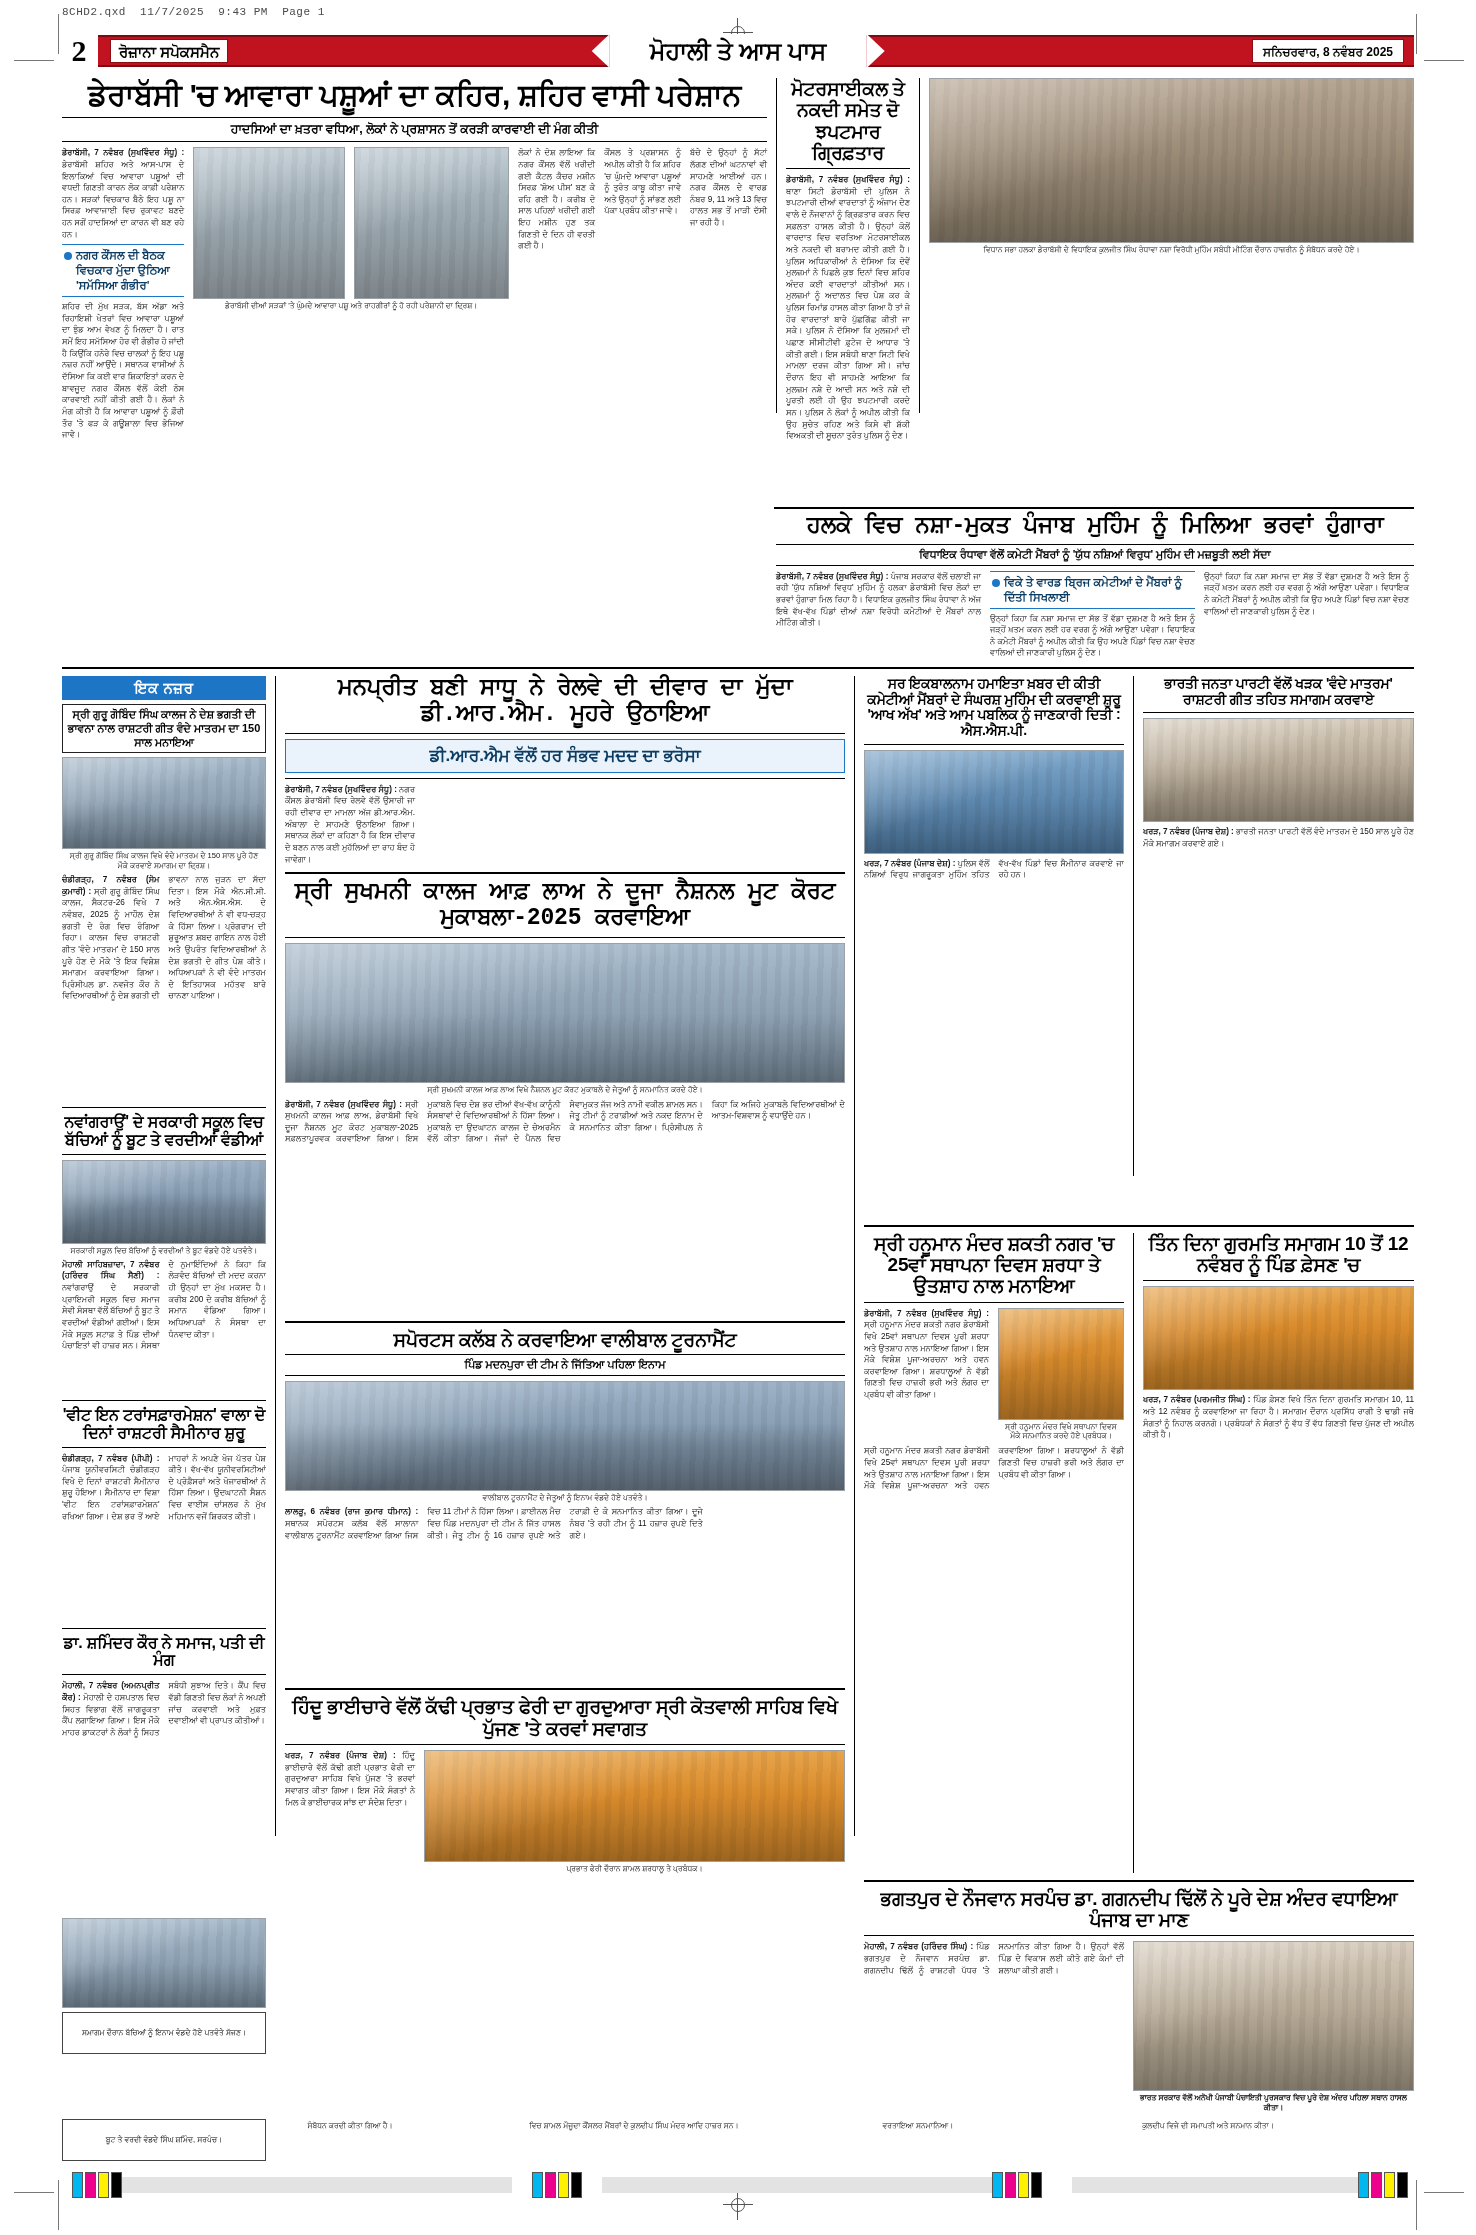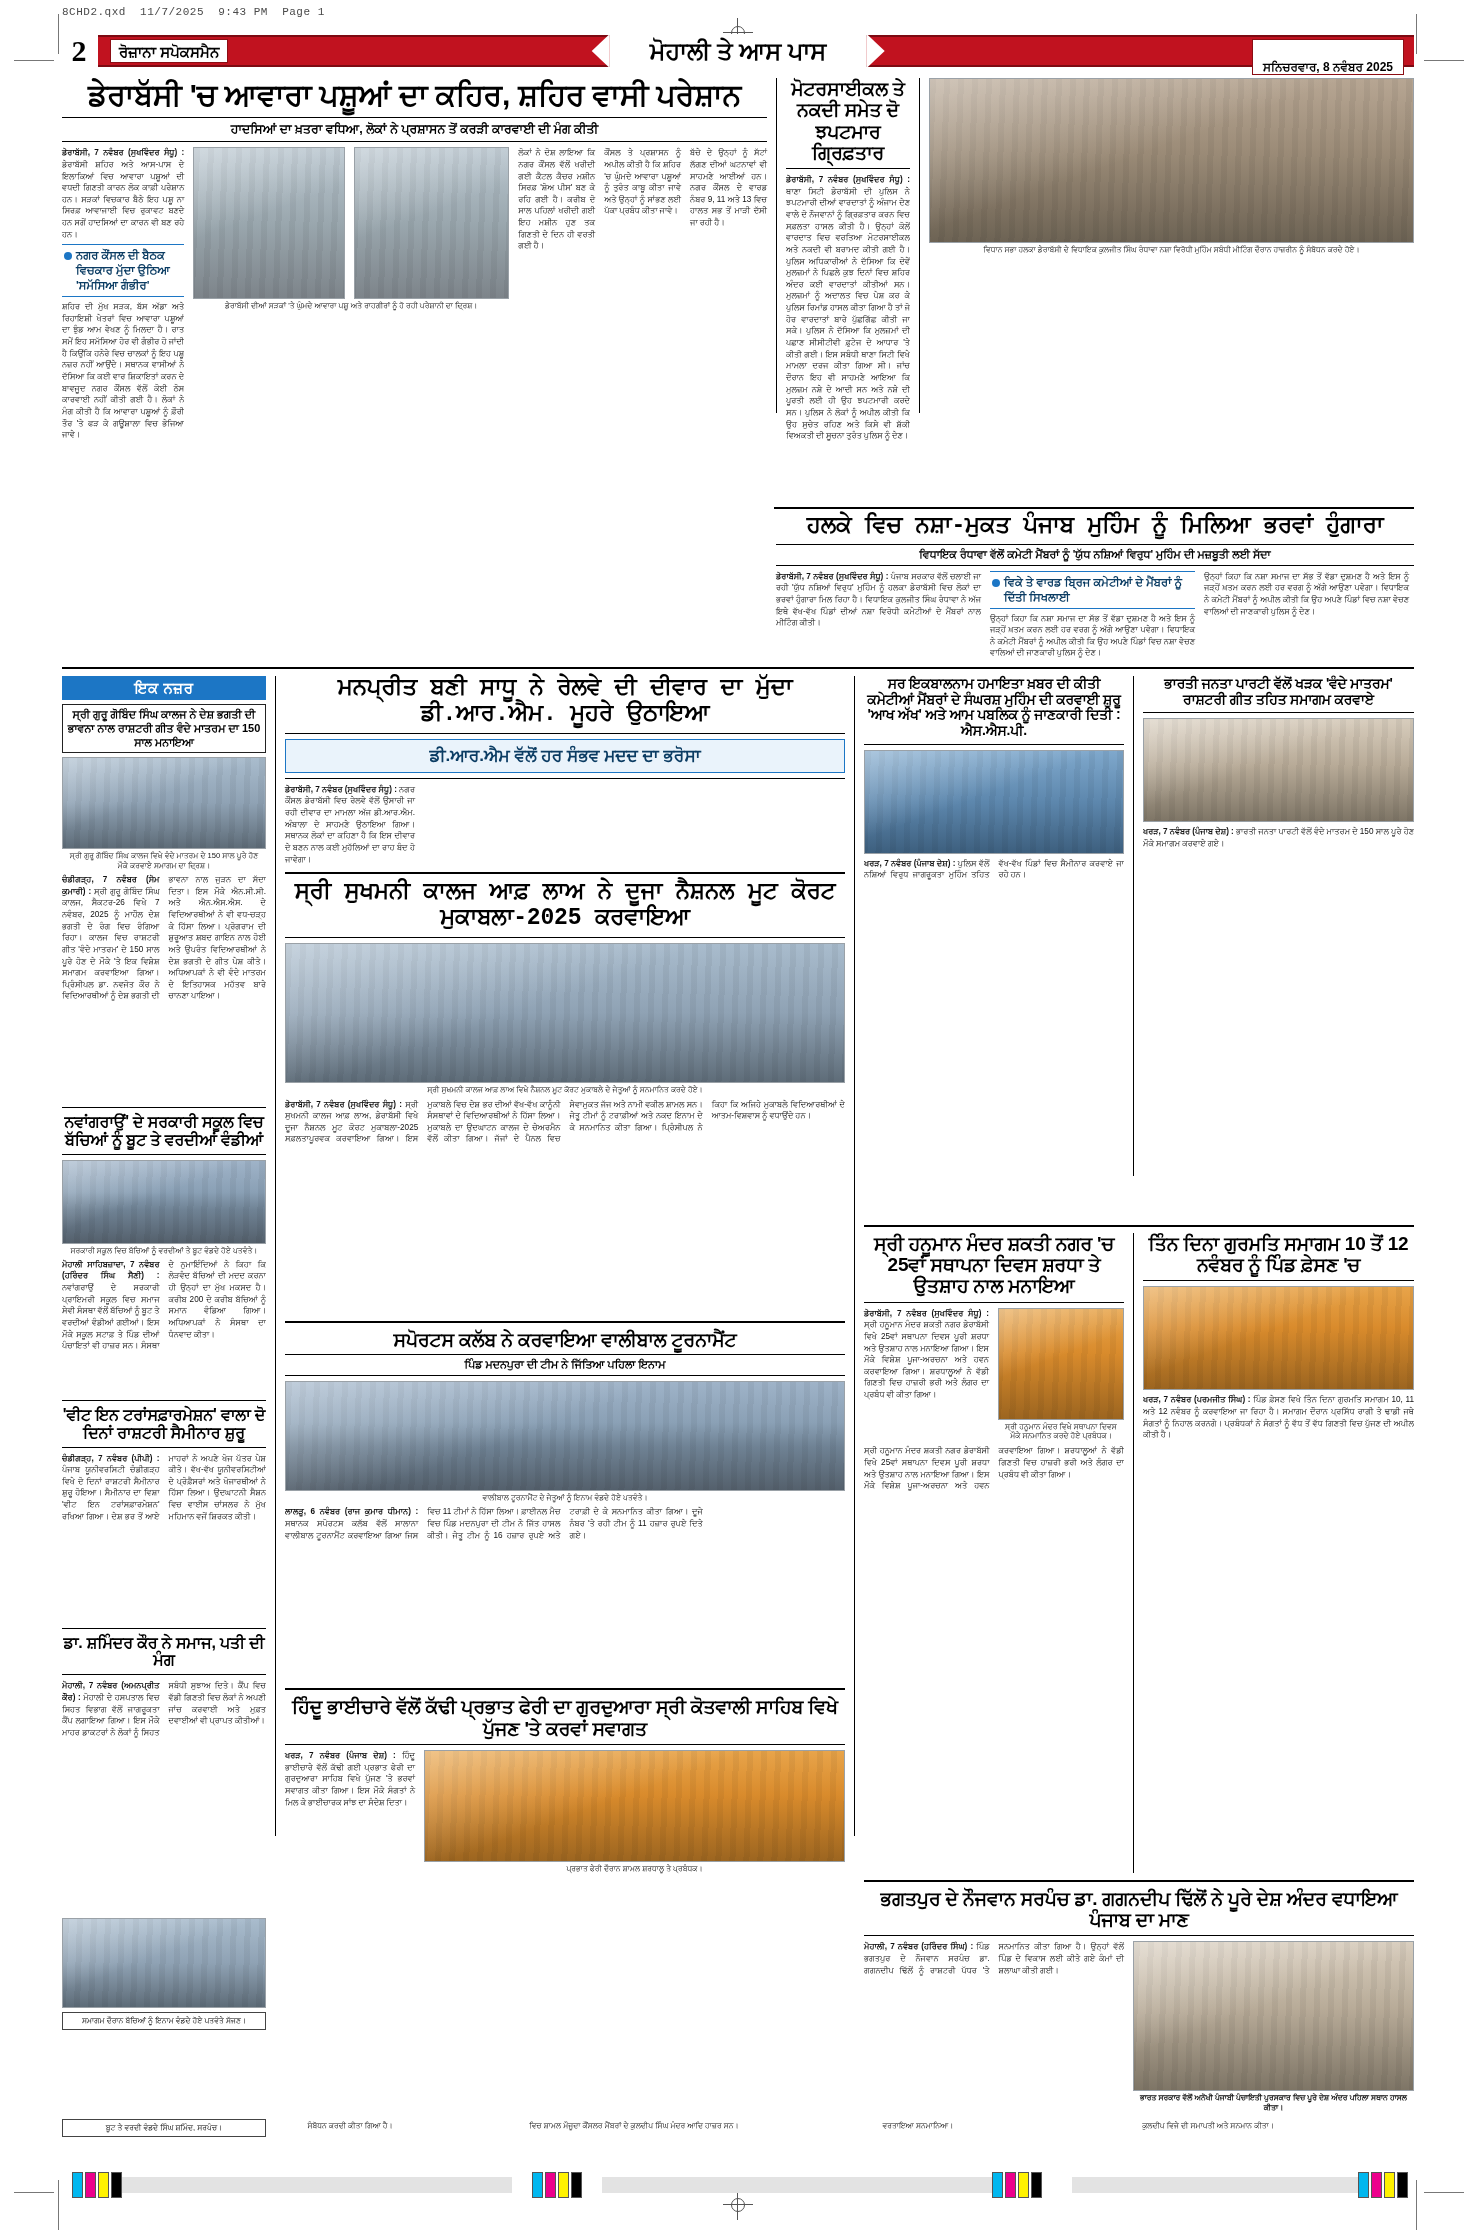--- a/index.html
+++ b/index.html
@@ -63,7 +63,7 @@
   .notch-r { border-left: 18px solid #fff; }
   .mh-date {
     position: absolute; right: 10px; top: 5px; height: 24px;
-    background: #fff; border: 1px solid #8c0d14; padding: 17px 10px;
+    background: #fff; border: 1px solid #8c0d14; padding: 2px 10px;
     font-size: 12px; font-weight: bold; color: #000; line-height: 21px; white-space: nowrap;
   }
 

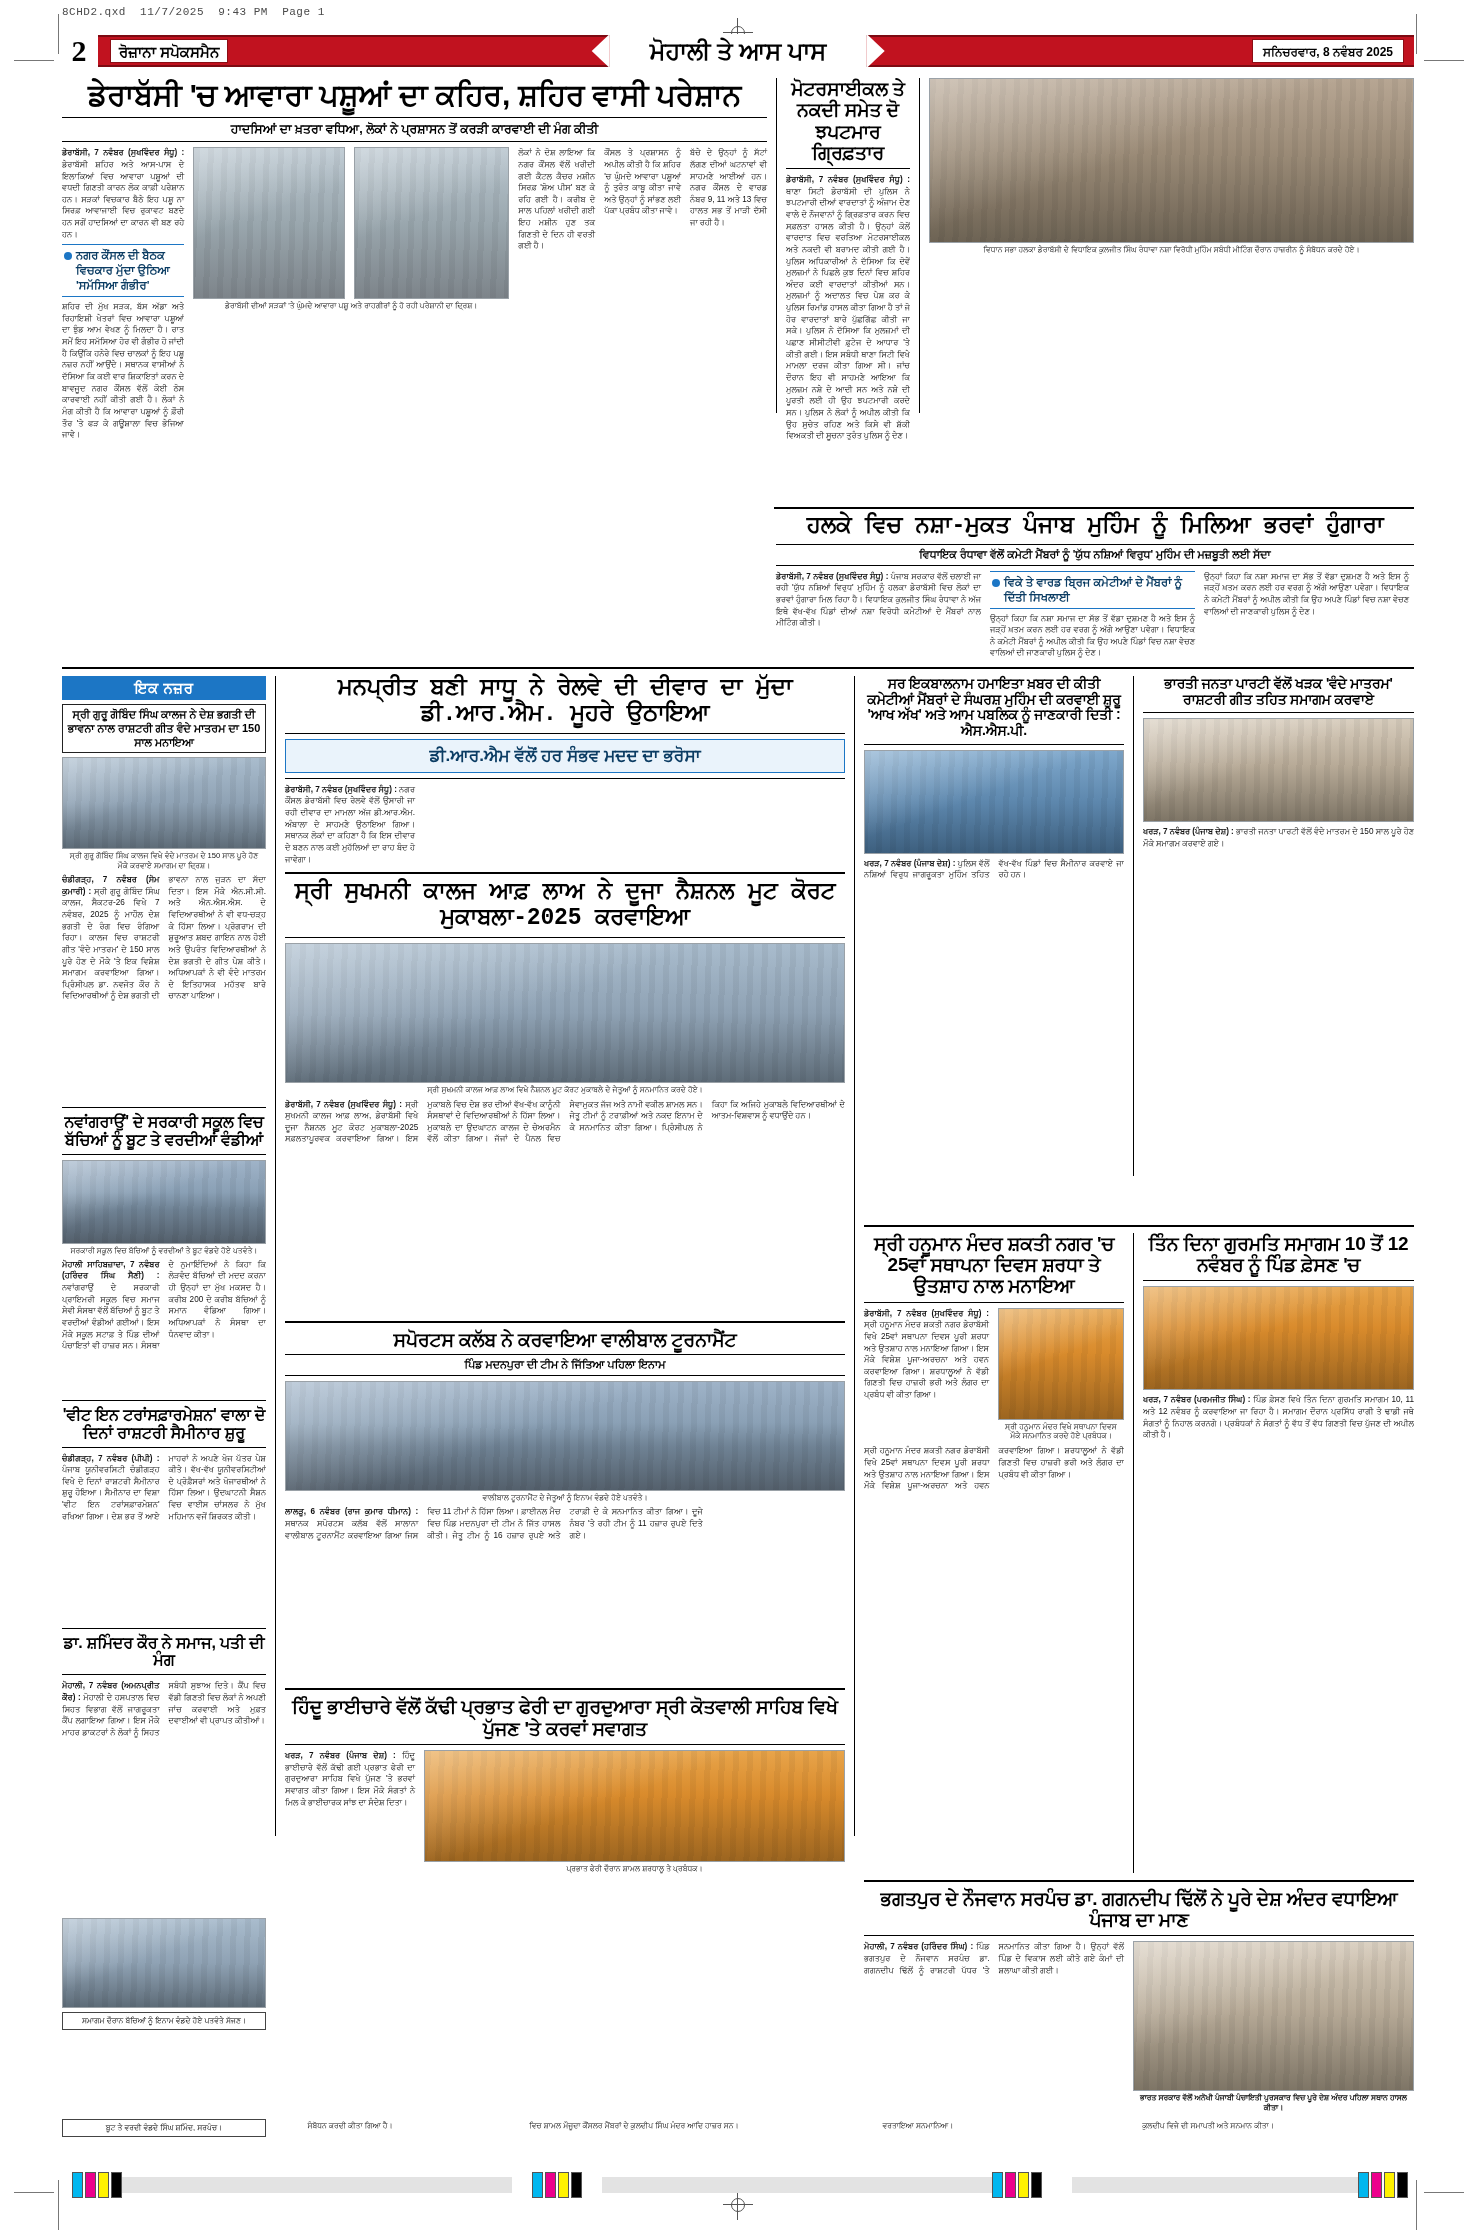--- a/index.html
+++ b/index.html
@@ -109,7 +109,7 @@
   .photo-blue   { background: linear-gradient(#7fa8cc 0%, #5d87ad 50%, #3d5f7e 100%); }
   .photo-port   { background: linear-gradient(#d8cdbd 0%, #b8ab98 45%, #7e7566 100%); }
   .cap { font-size: 7.6px; line-height: 1.3; text-align: center; color: #111; padding: 2px 2px 0; }
-  .capbox { border: 1px solid #444; padding: 3px 4px; font-size: 7.6px; line-height: 1.3; text-align: center; }
+  .capbox { border: 1px solid #444; padding: 15px 4px; font-size: 7.6px; line-height: 1.3; text-align: center; }
 
   .ik-nazar {
     background: #1c76c5; color: #fff; text-align: center; font-weight: bold;

